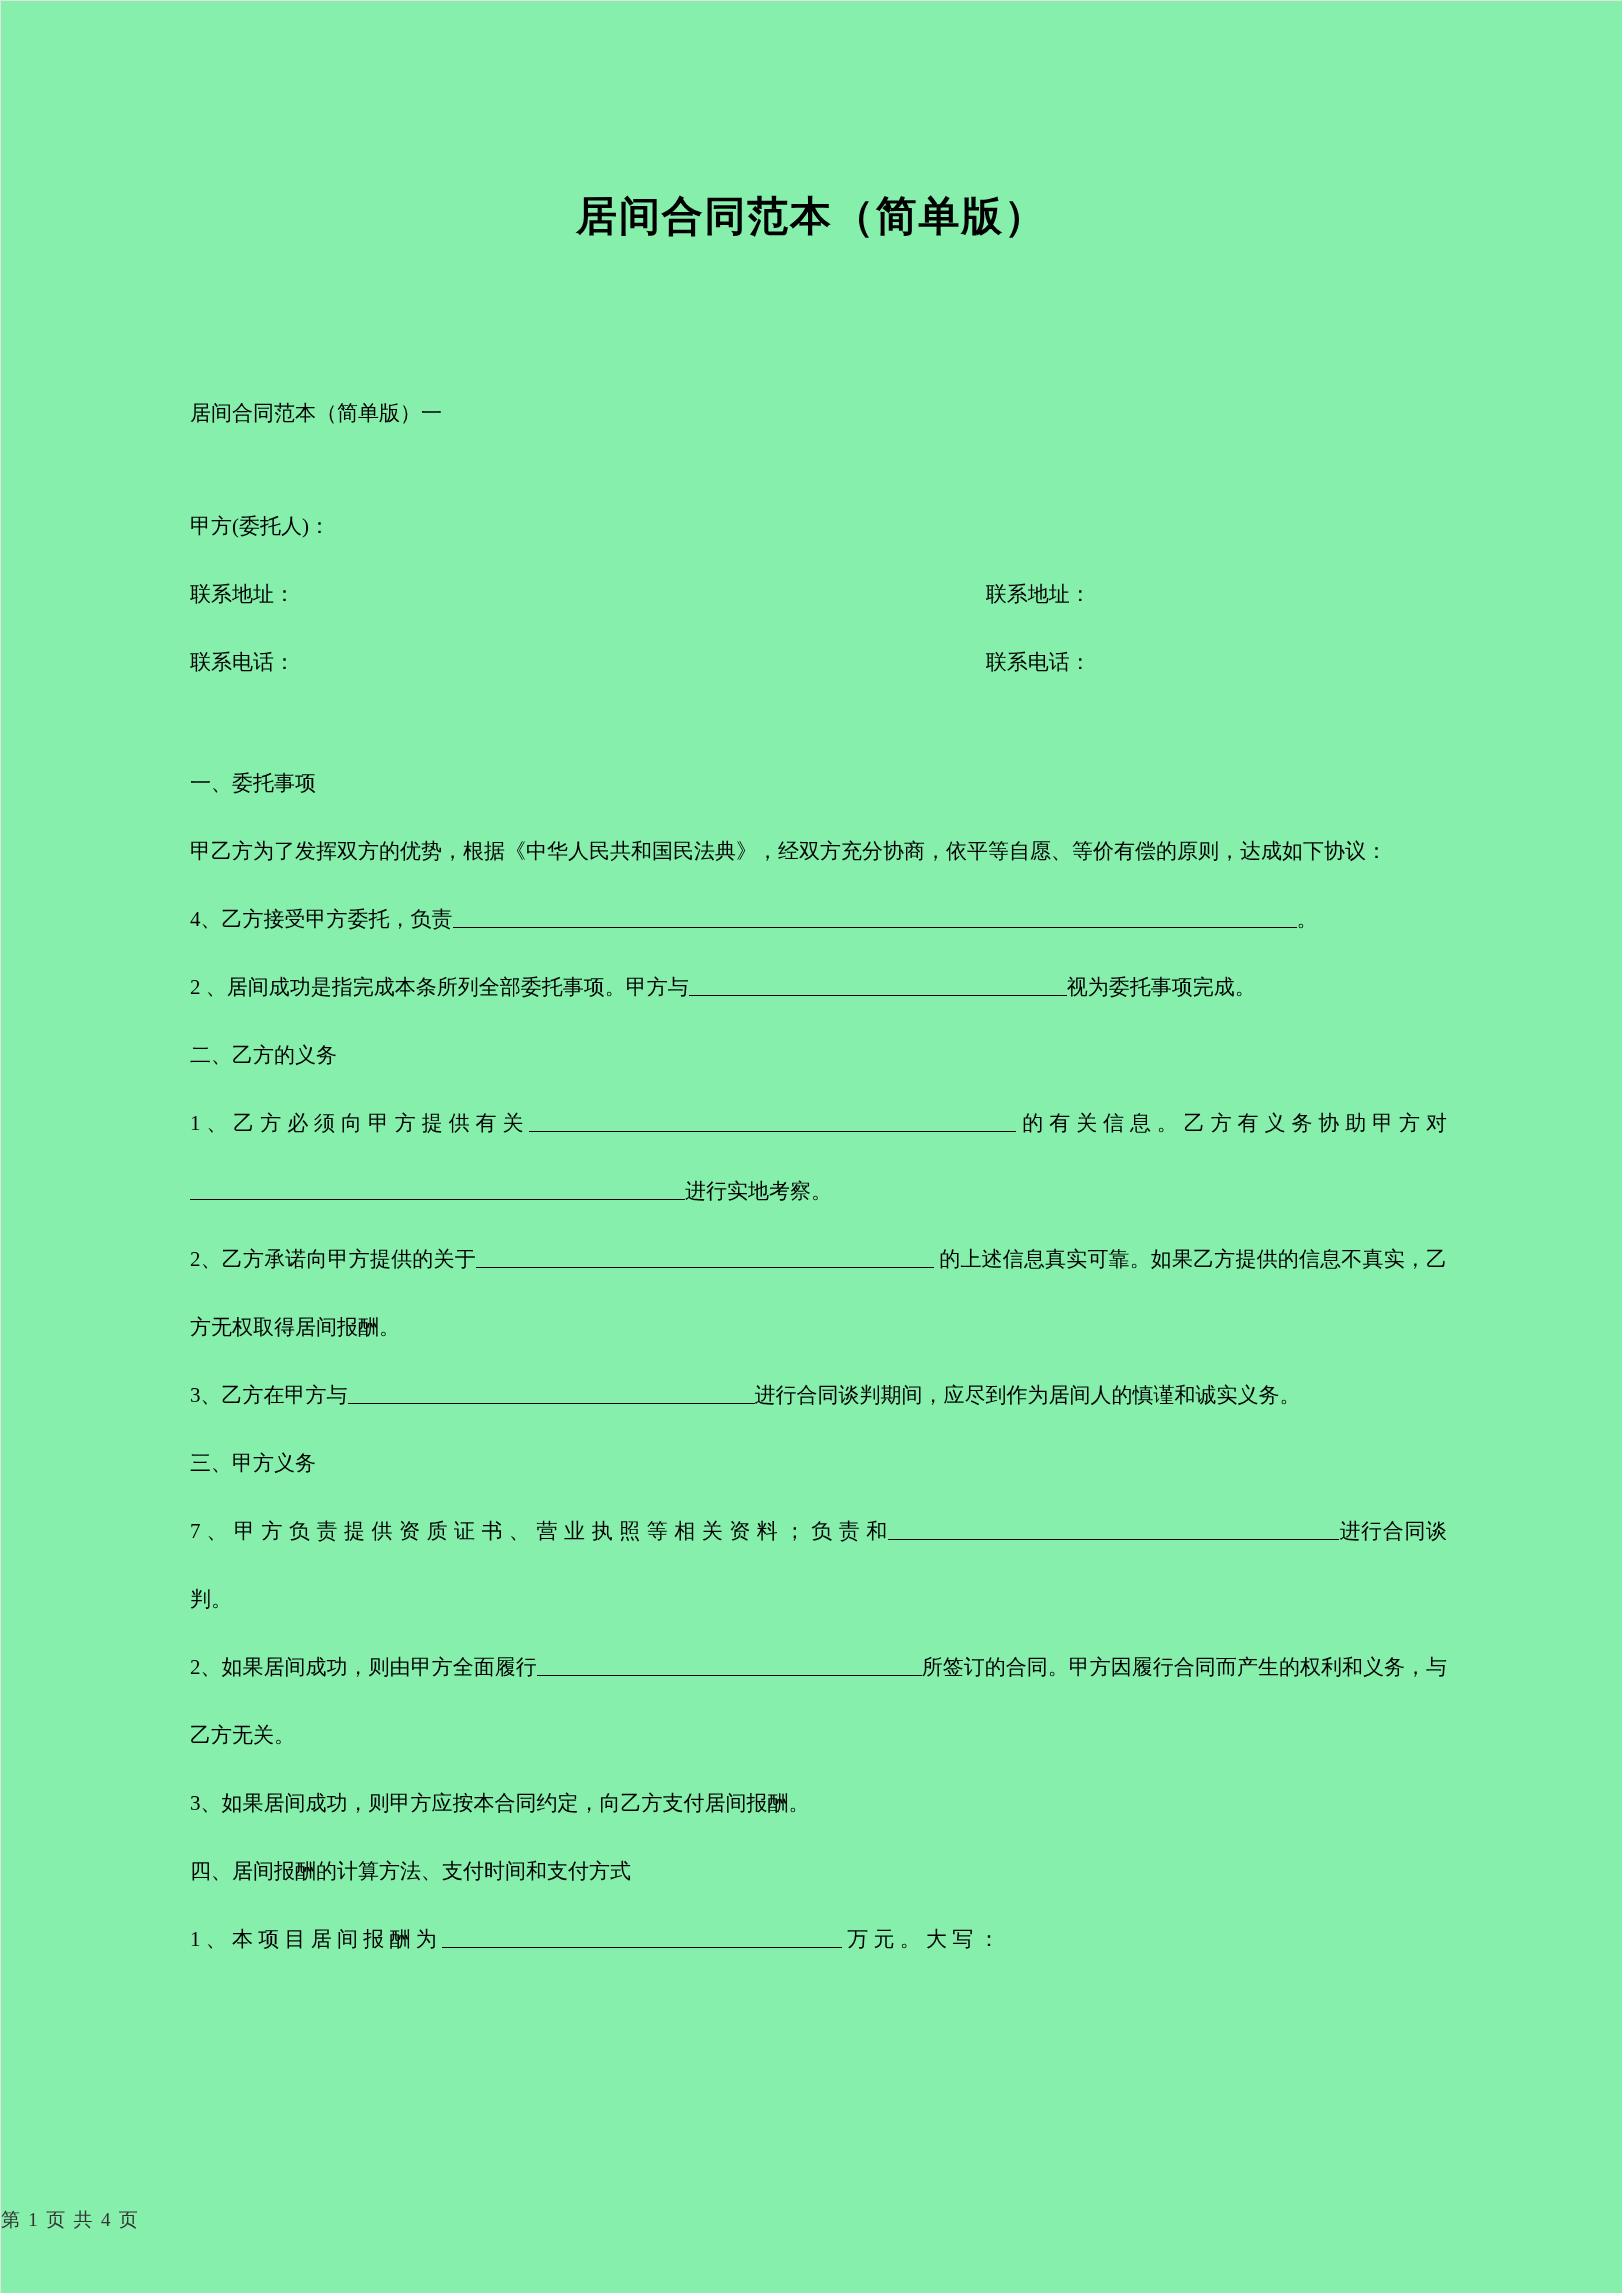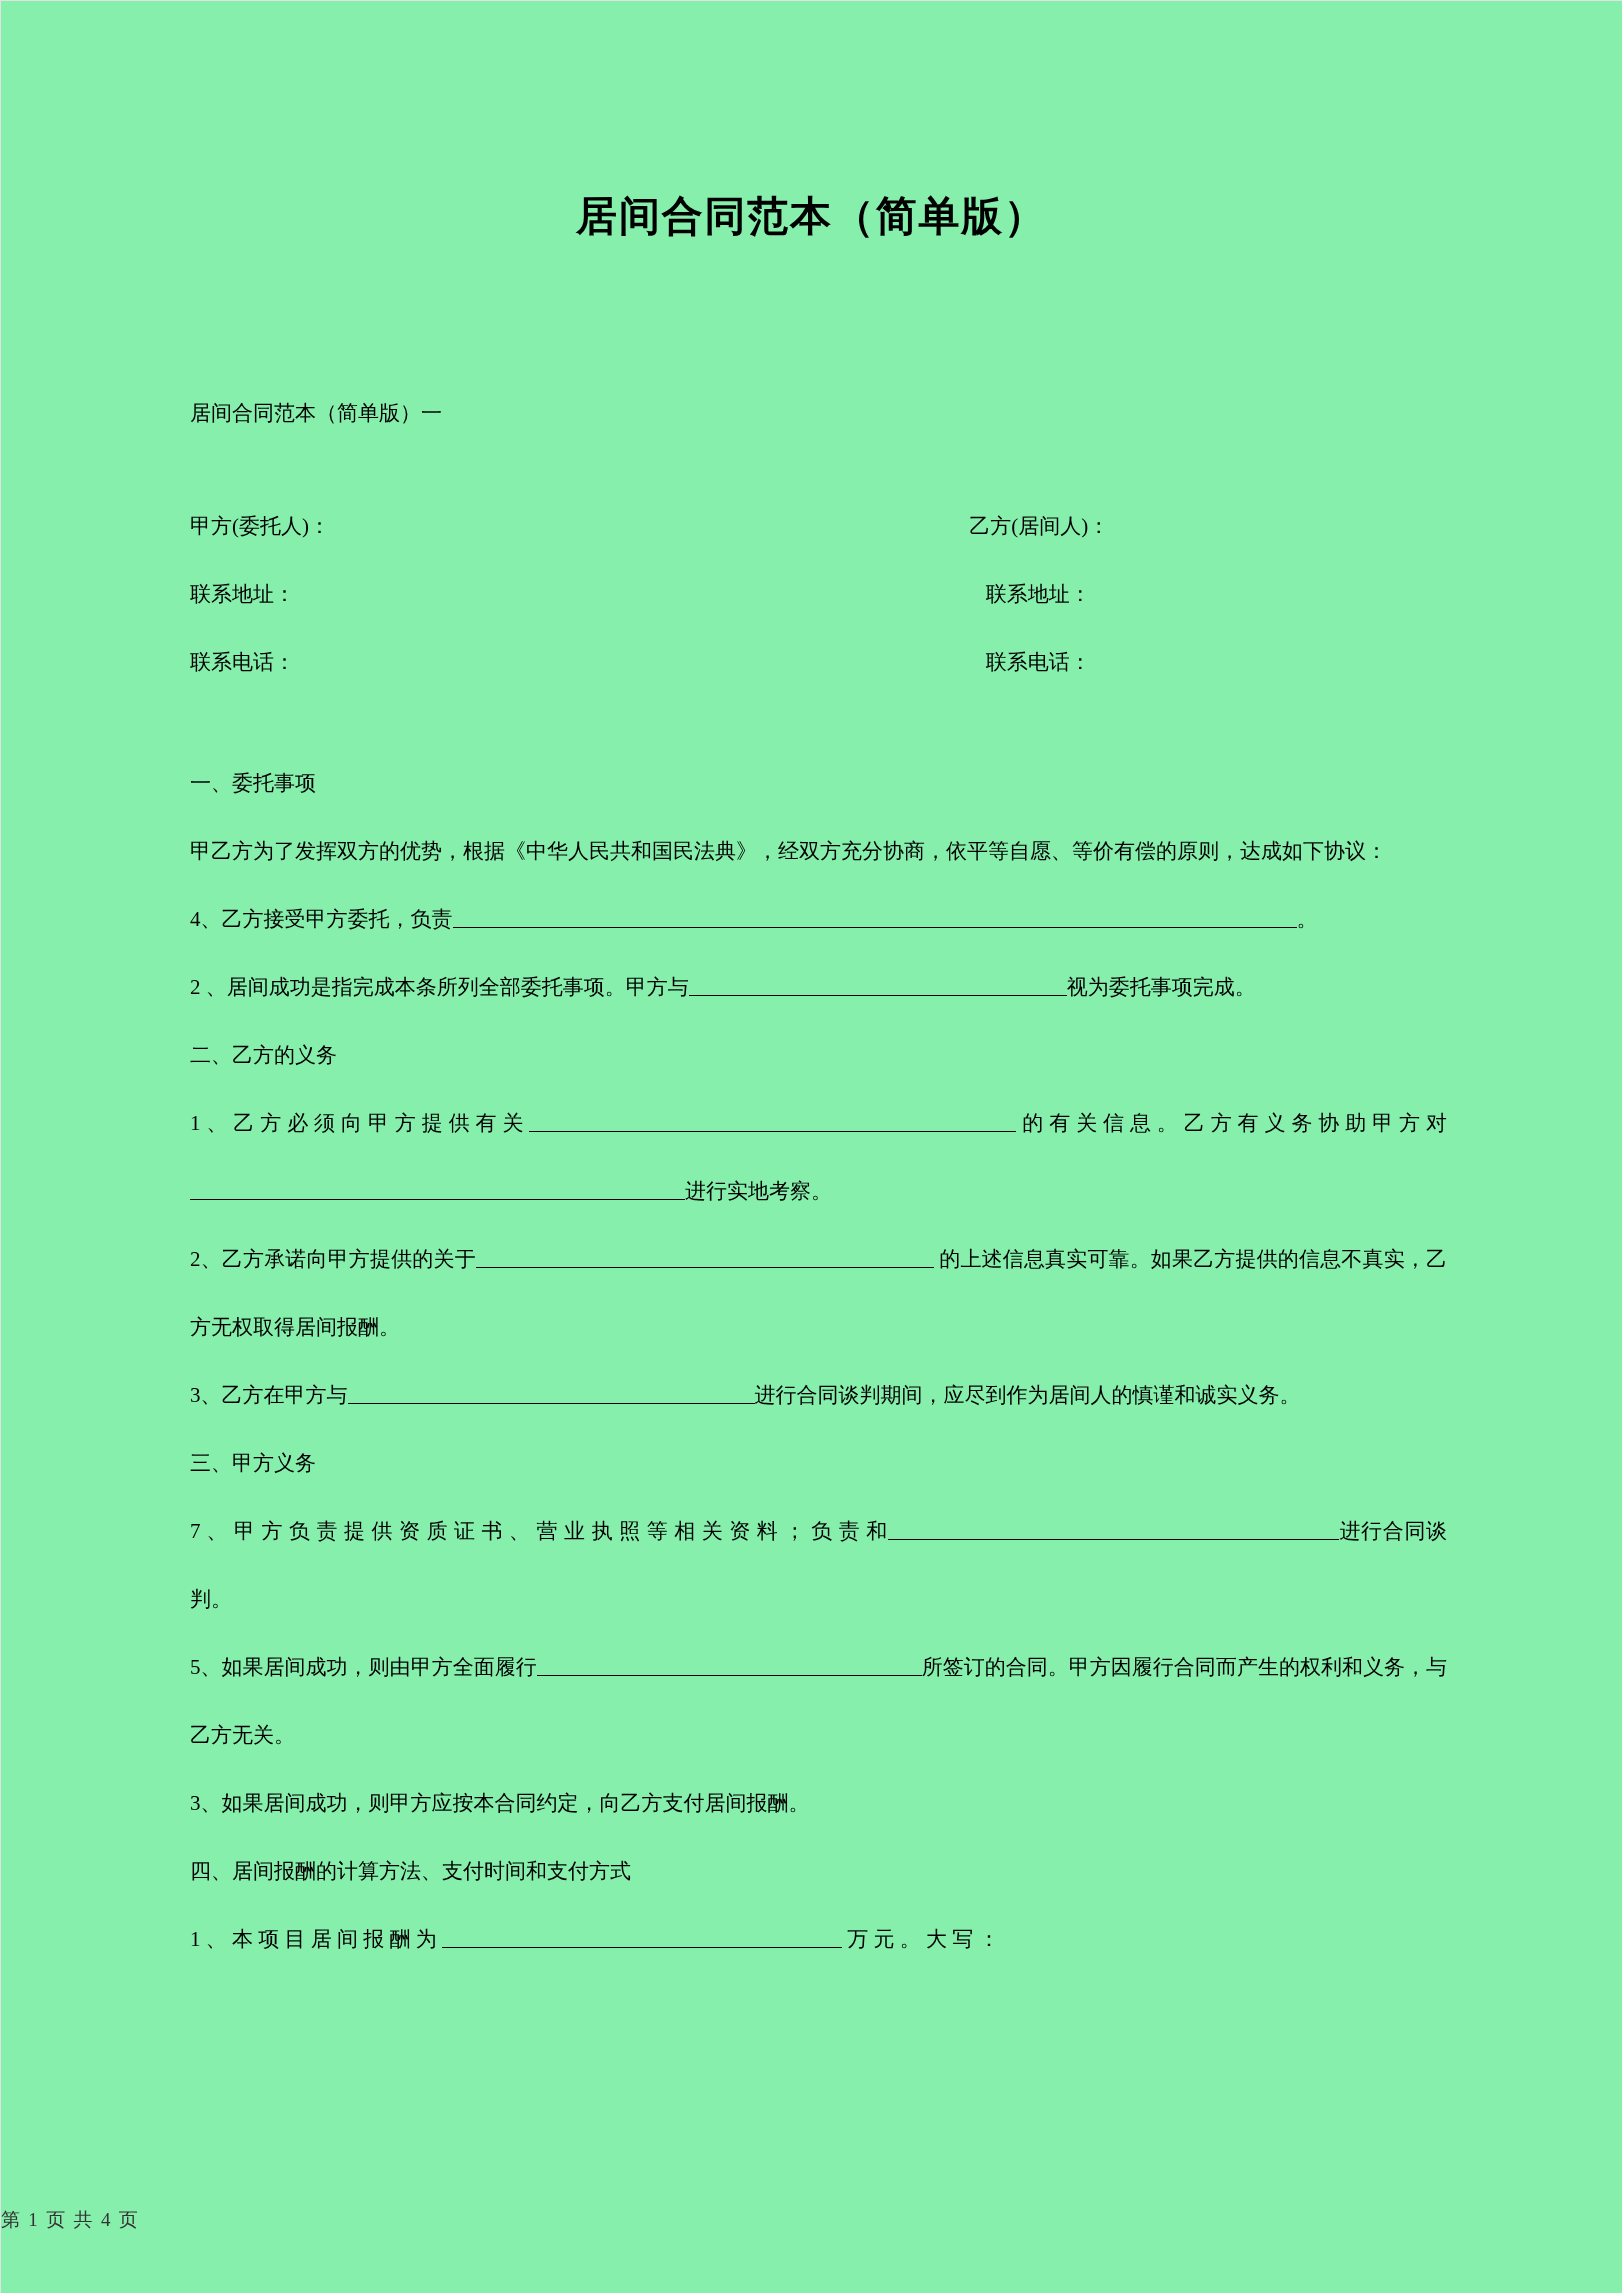--- a/index.html
+++ b/index.html
@@ -89,7 +89,6 @@
     <div class="parties">
       <div class="party-row">
         <span class="pleft">甲方(委托人)：</span>
-        <span class="pright">乙方(居间人)：</span>
       </div>
       <div class="party-row indented">
         <span class="pleft">联系地址：</span>

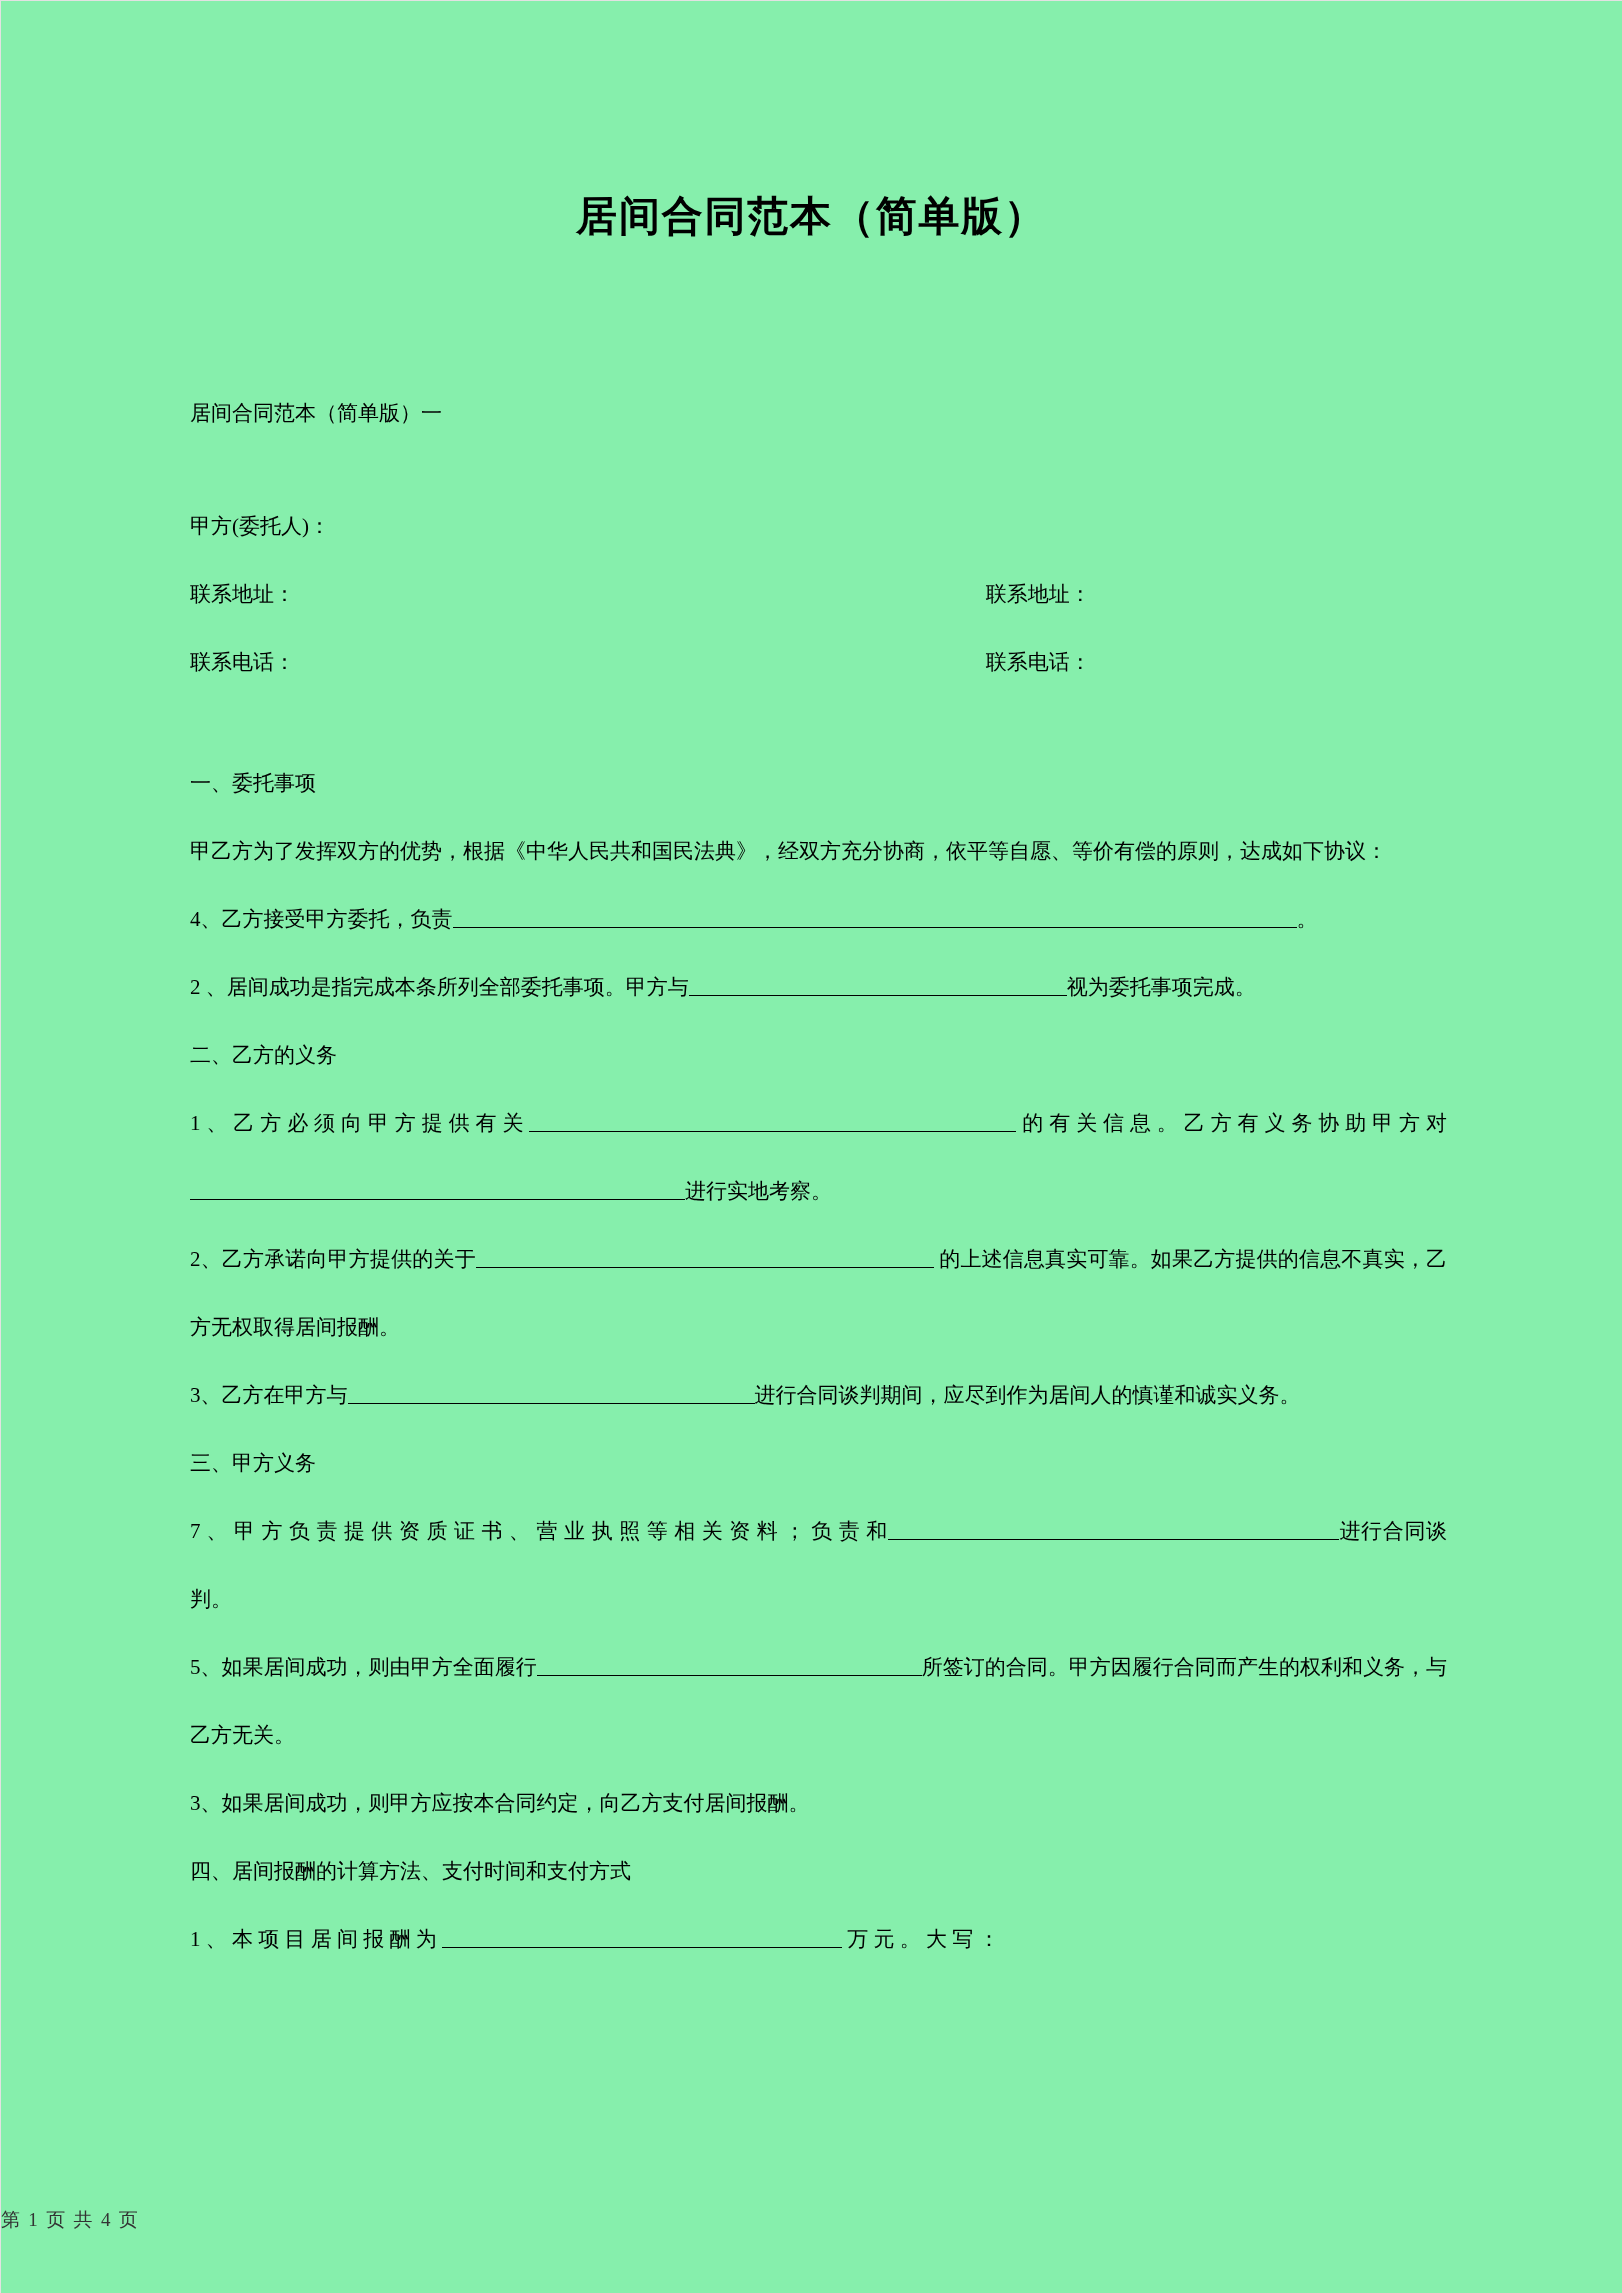--- a/index.html
+++ b/index.html
@@ -111,7 +111,7 @@
         <div class="para"><span>3、乙方在甲方与</span><span class="blank" style="width: 407px;"></span><span>进行合同谈判期间，应尽到作为居间人的慎谨和诚实义务。</span></div>
         <div class="para"><span>三、甲方义务</span></div>
         <div class="para"><span>7 、 甲 方 负 责 提 供 资 质 证 书 、 营 业 执 照 等 相 关 资 料 ； 负 责 和</span><span class="blank" style="width: 451px;"></span><span>进行合同谈判。</span></div>
-        <div class="para"><span>5、如果居间成功，则由甲方全面履行</span><span class="blank" style="width: 385px;"></span><span>所签订的合同。甲方因履行合同而产生的权利和义务，与乙方无关。</span></div>
+        <div class="para"><span>2、如果居间成功，则由甲方全面履行</span><span class="blank" style="width: 385px;"></span><span>所签订的合同。甲方因履行合同而产生的权利和义务，与乙方无关。</span></div>
         <div class="para"><span>3、如果居间成功，则甲方应按本合同约定，向乙方支付居间报酬。</span></div>
         <div class="para"><span>四、居间报酬的计算方法、支付时间和支付方式</span></div>
         <div class="para"><span>1 、 本 项 目 居 间 报 酬 为 </span><span class="blank" style="width: 400px;"></span><span> 万 元 。 大 写 ：</span></div>

